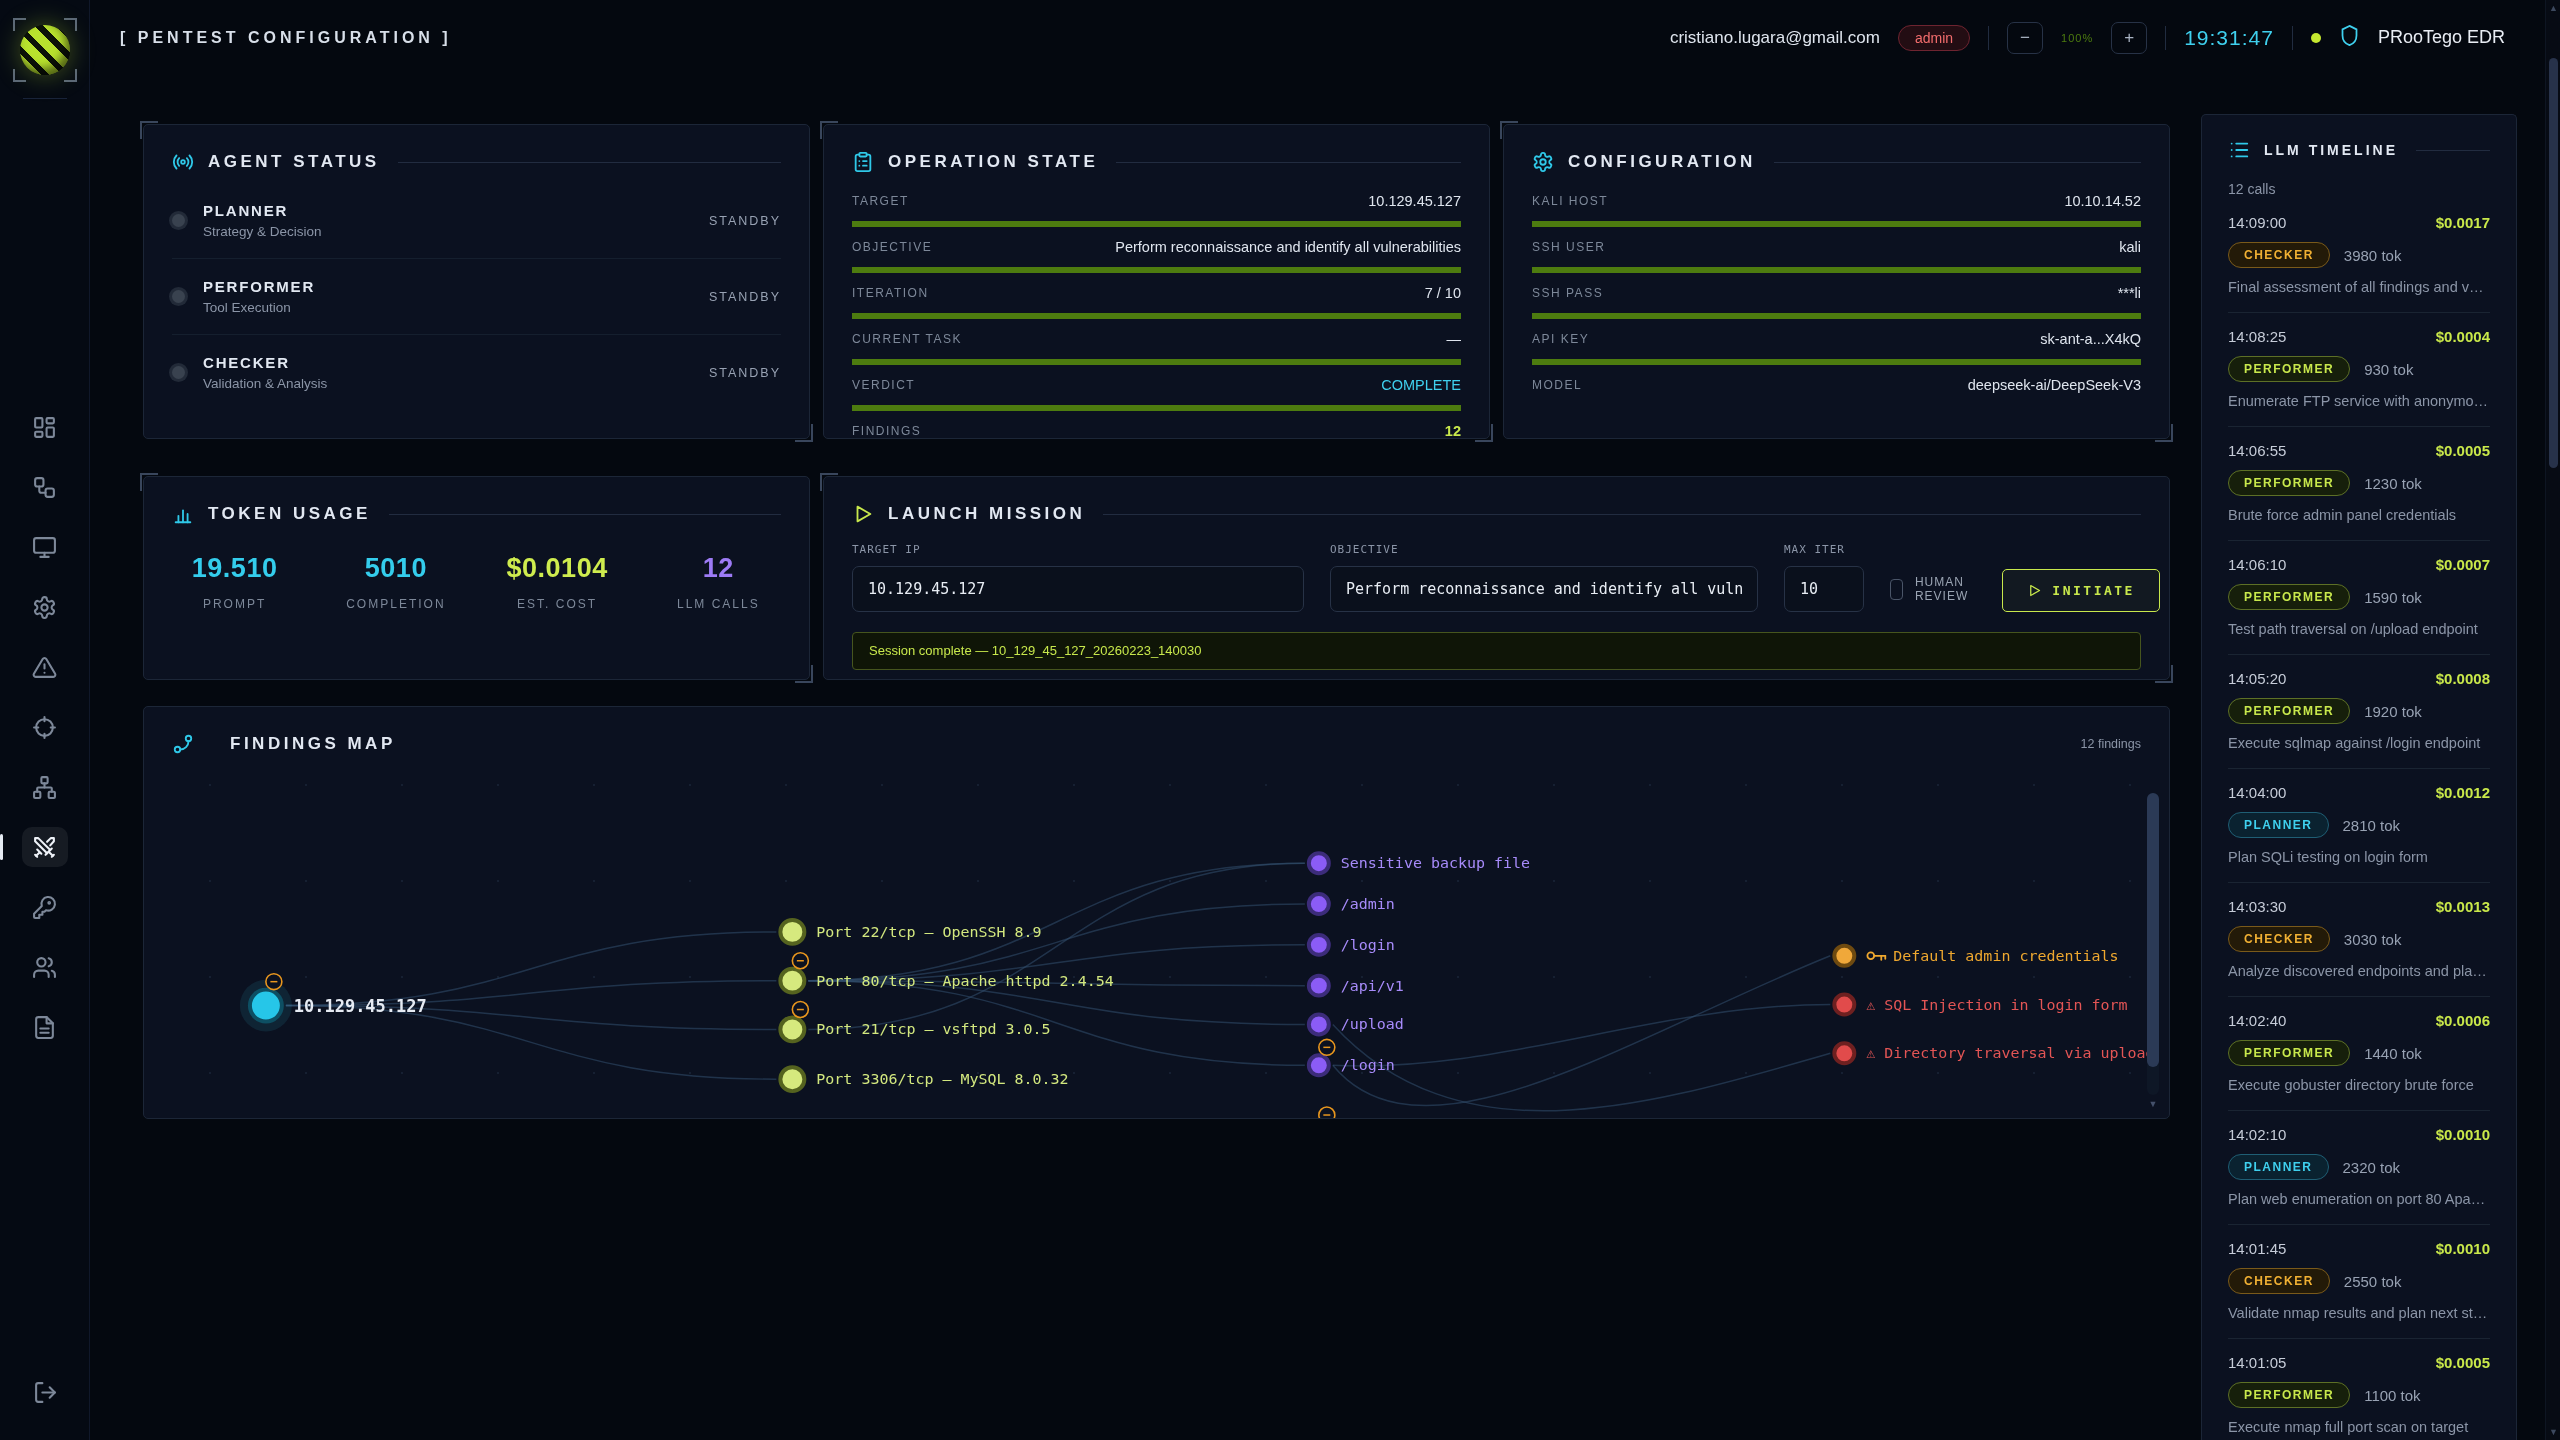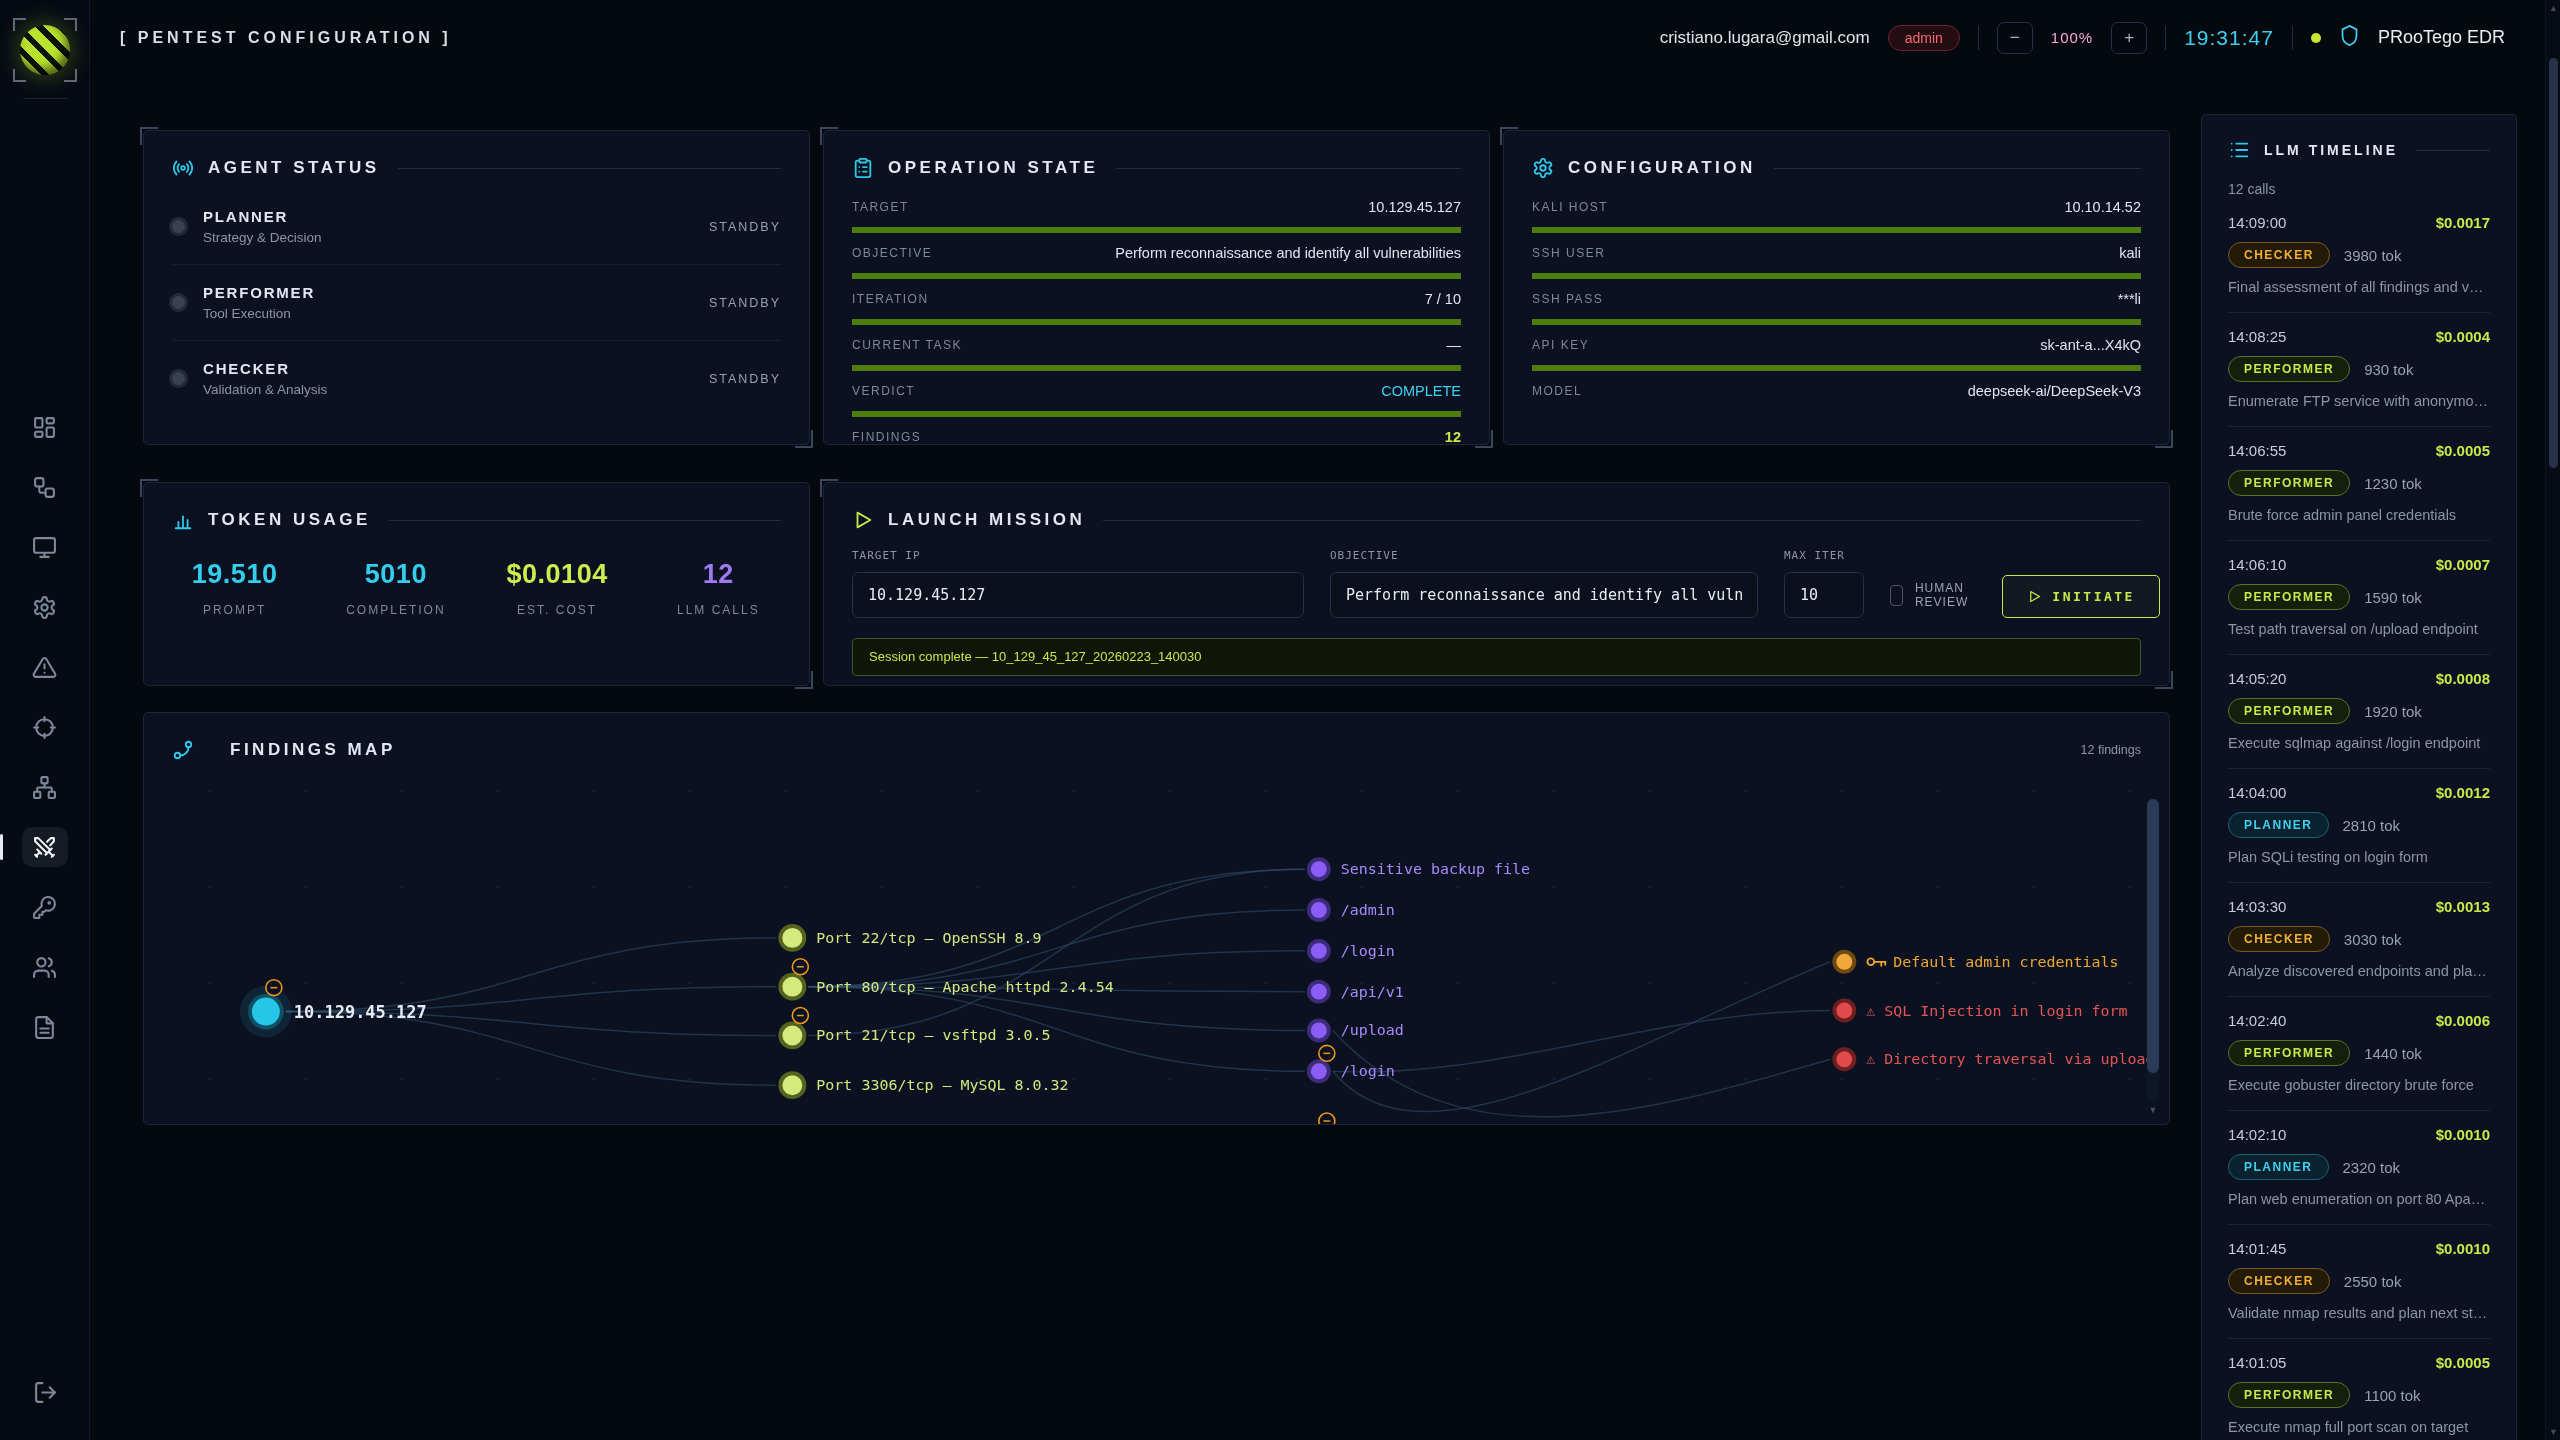--- a/index.html
+++ b/index.html
@@ -59,7 +59,7 @@
     width:36px; height:32px; border:1px solid #273246; border-radius:7px; background:transparent;
     color:#aab4c4; font-size:17px; line-height:30px; text-align:center; cursor:pointer;
   }
-  .zoom-val { font-size:15px; color:#f9a8d4; letter-spacing:1px; }
+  .zoom-val { font-size:11px; color:#4d7c0f; letter-spacing:1px; }
   .clock { font-size:21px; color:#3fd0ee; letter-spacing:1px; font-weight:500; }
   .edr-dot { width:10px; height:10px; border-radius:50%; background:#c6e830; }
   .edr-shield svg { width:21px; height:23px; stroke:#3fd0ee; fill:none; stroke-width:2; }

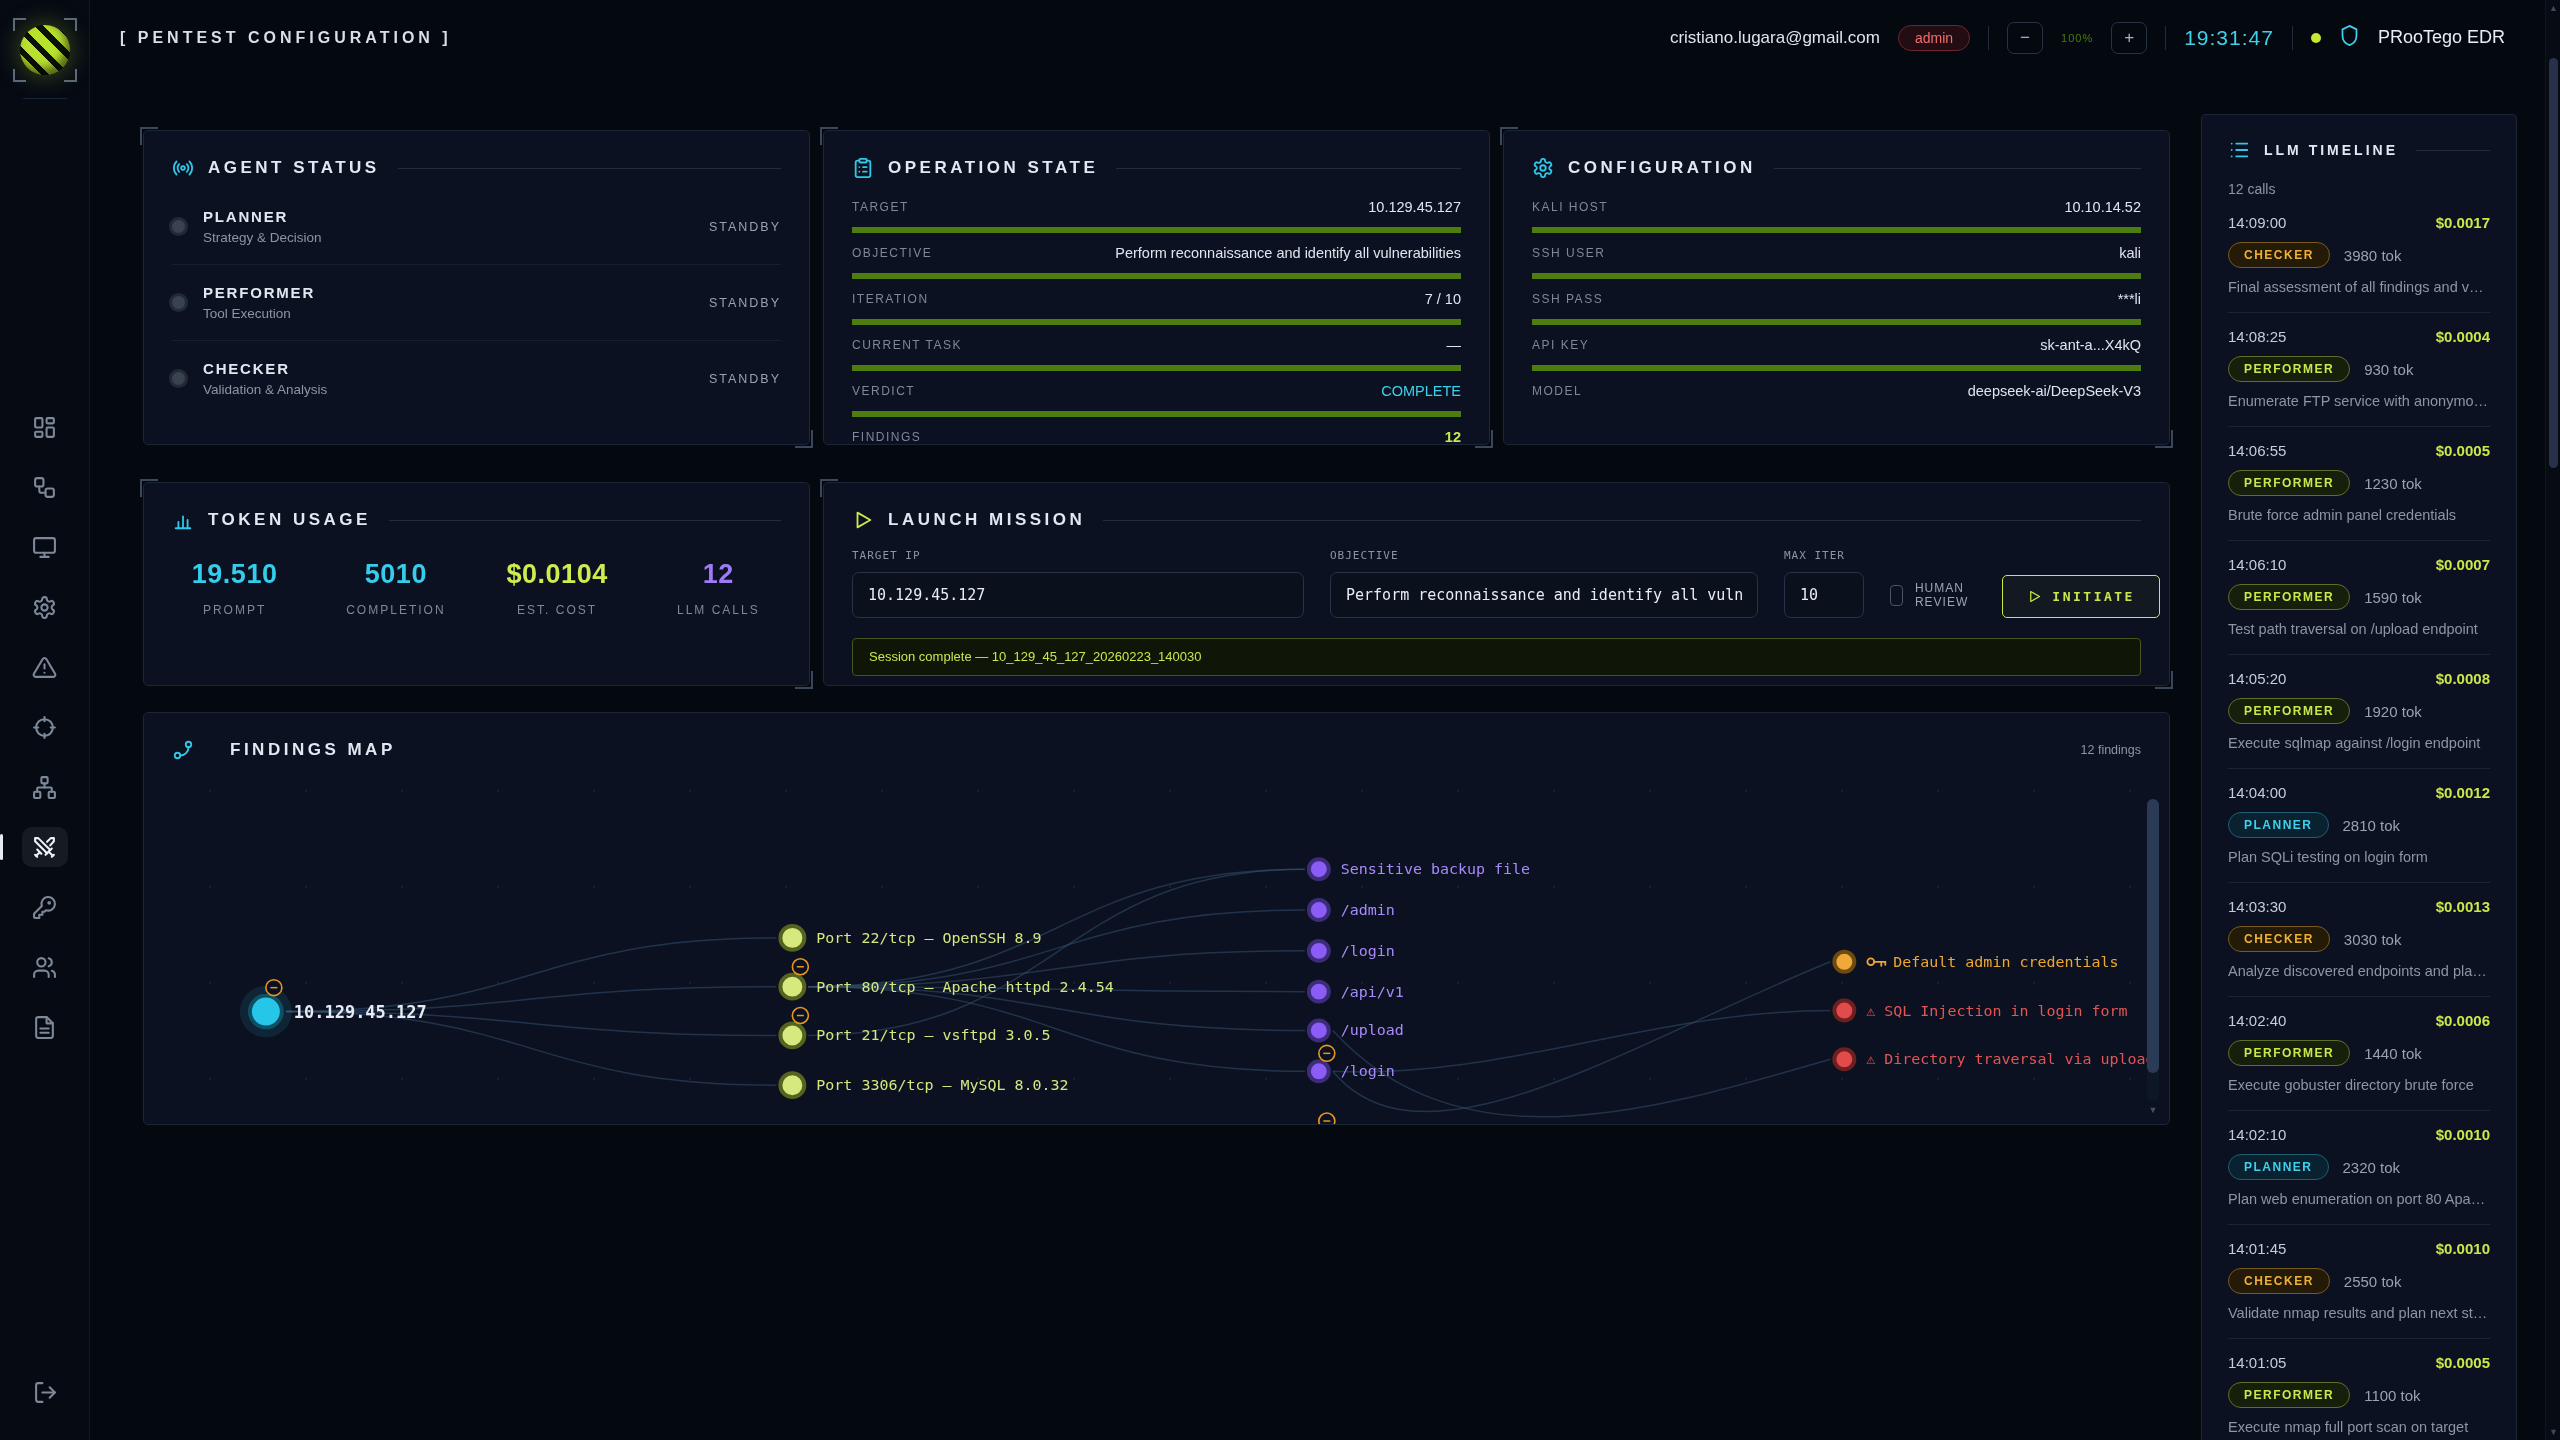--- a/index.html
+++ b/index.html
@@ -78,7 +78,7 @@
   .panel-title { font-size:17px; font-weight:bold; letter-spacing:3.5px; color:#e2e8f2; margin-left:14px; white-space:nowrap; }
   .panel-head .head-line { flex:1; height:1px; background:#222c40; margin-left:18px; }
 
-  .content { position:absolute; left:143px; top:130px; width:2027px; z-index:3; }
+  .content { position:absolute; left:143px; top:124px; width:2027px; z-index:3; }
   .row1 { display:flex; gap:13px; }
   .row1 .panel { width:667px; height:315px; }
   .row2 { display:flex; gap:13px; margin-top:37px; }

